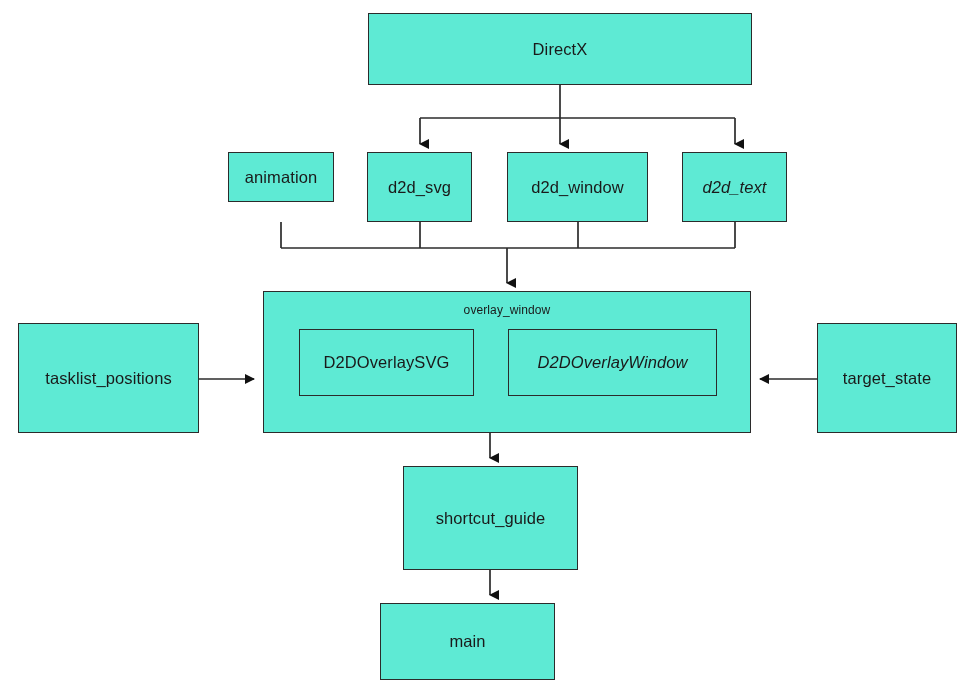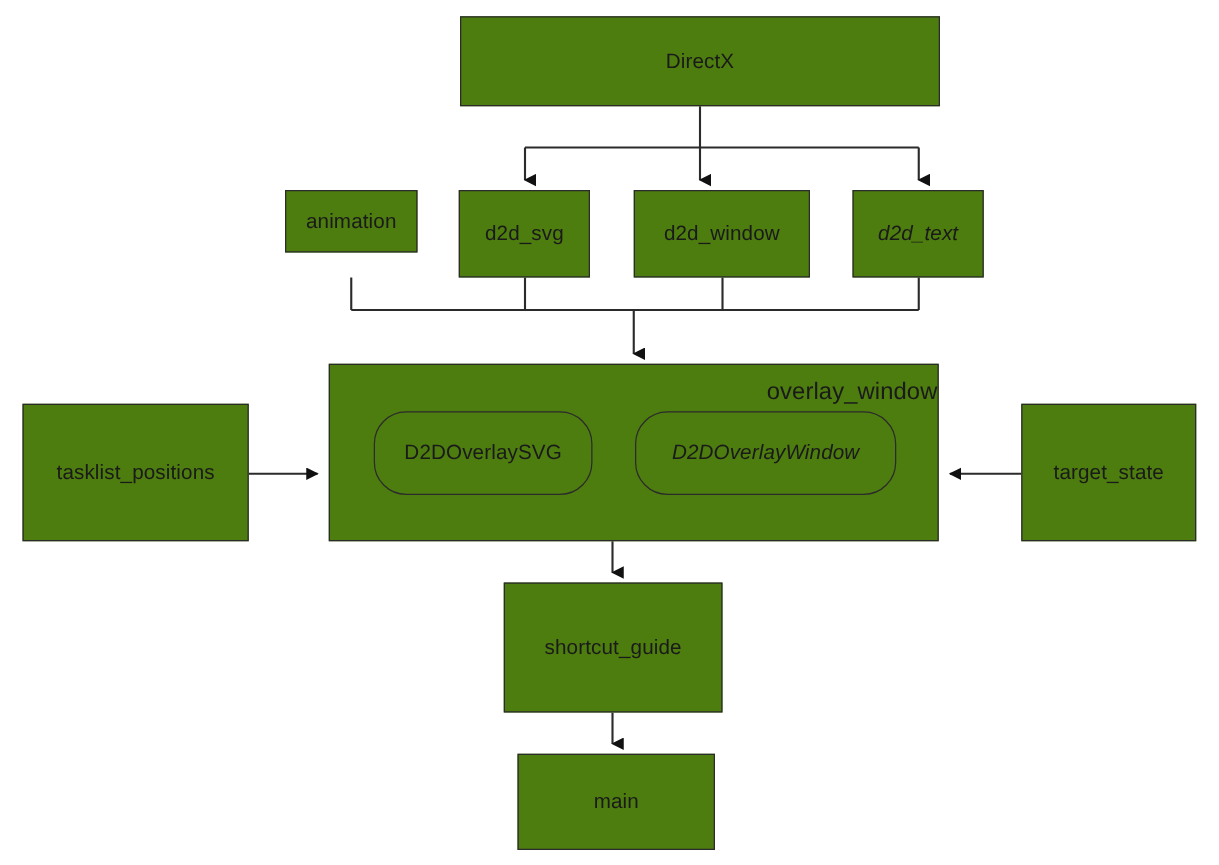--- a/index.html
+++ b/index.html
@@ -27,7 +27,7 @@
   .node {
     position: absolute;
     box-sizing: border-box;
-    background: #4d7c0f;
+    background: #5eead4;
     border: 1.6px solid #2b2b2b;
     display: flex;
     align-items: center;

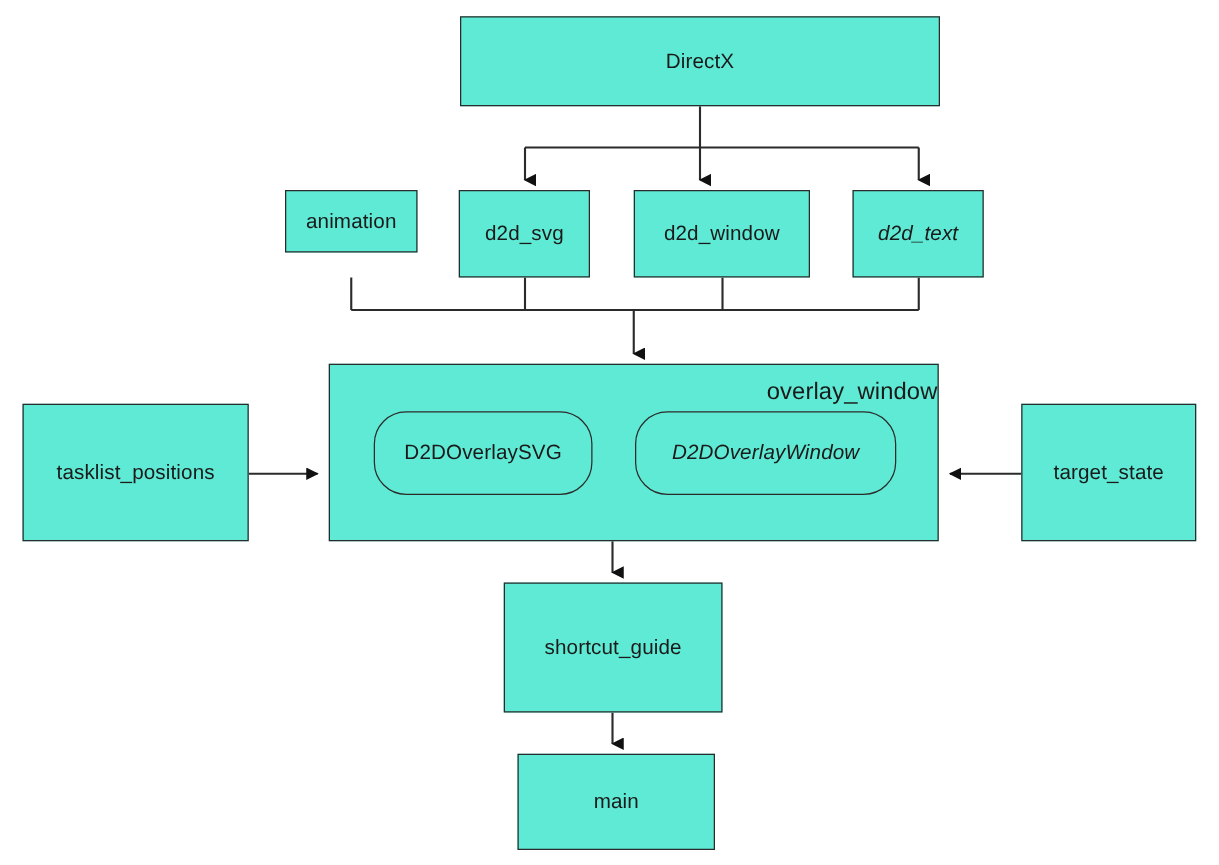--- a/index.html
+++ b/index.html
@@ -46,8 +46,8 @@
     left: 0;
     right: 0;
     top: 11px;
-    text-align: right;
-    font-size: 19px;
+    text-align: center;
+    font-size: 12px;
     color: #1a1a1a;
   }
   .node.inner {

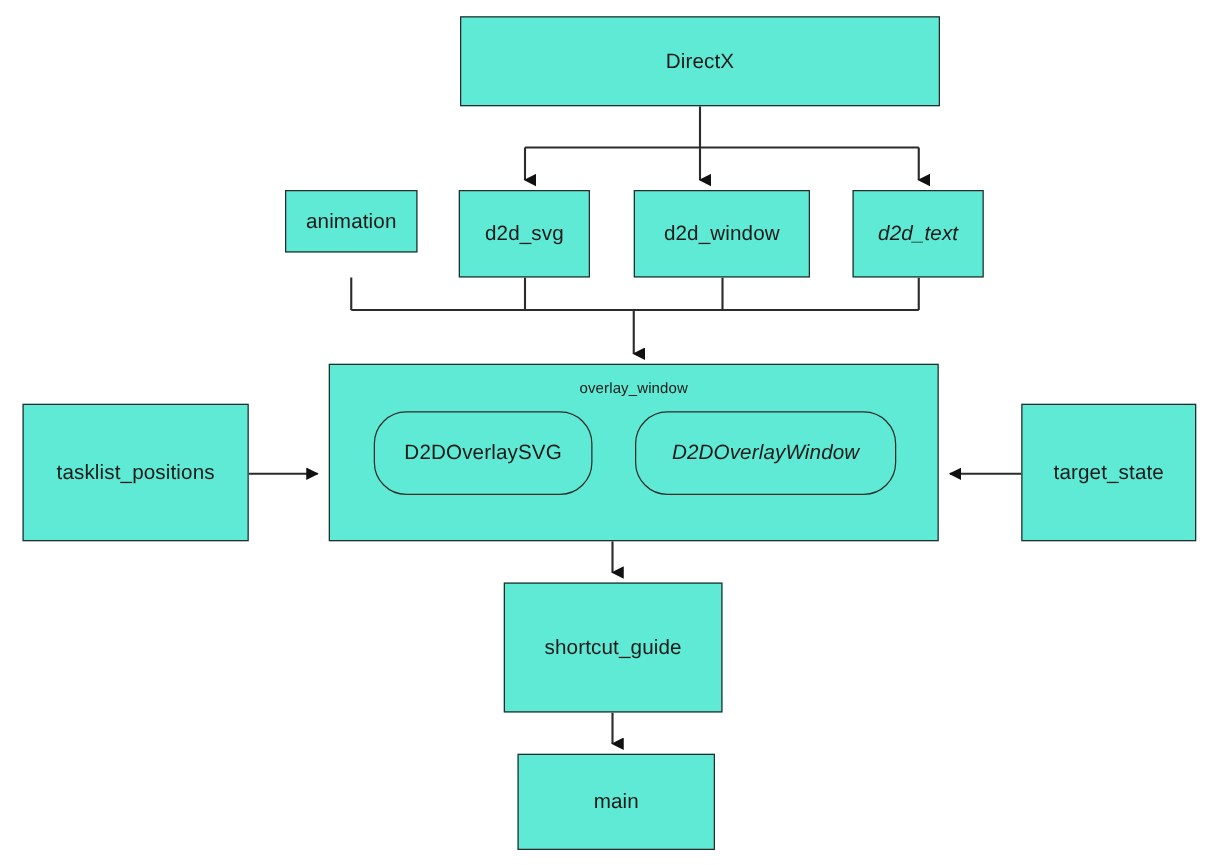--- a/index.html
+++ b/index.html
@@ -52,7 +52,6 @@
   }
   .node.inner {
     font-size: 16.5px;
-    border-radius: 26px;
   }
 </style>
 </head>

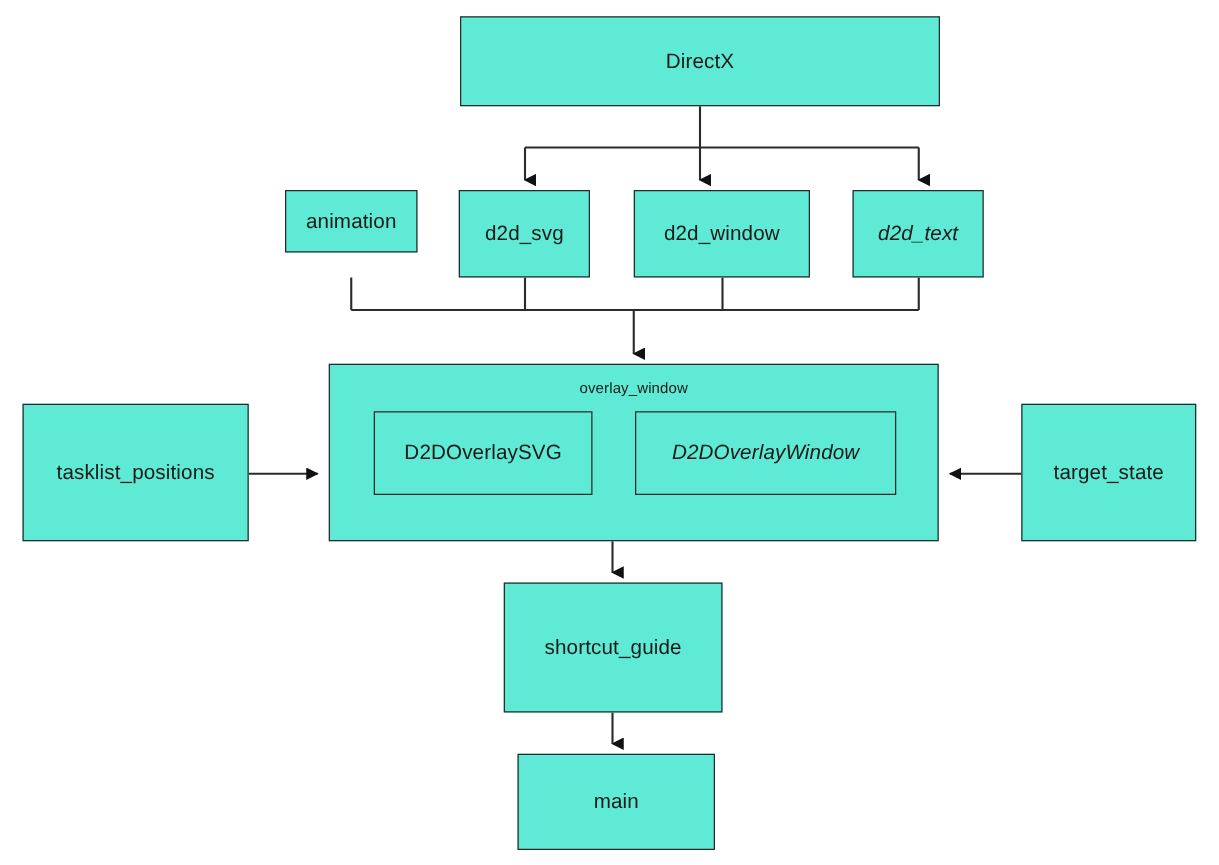--- a/index.html
+++ b/index.html
@@ -146,7 +146,7 @@
     <span>shortcut_guide</span>
   </div>
 
-  <div class="node" style="left:414px; top:603px; width:158px; height:77px;text-align:center;">
+  <div class="node" style="left:380px; top:603px; width:175px; height:77px;text-align:center;">
     <span>main</span>
   </div>
 

